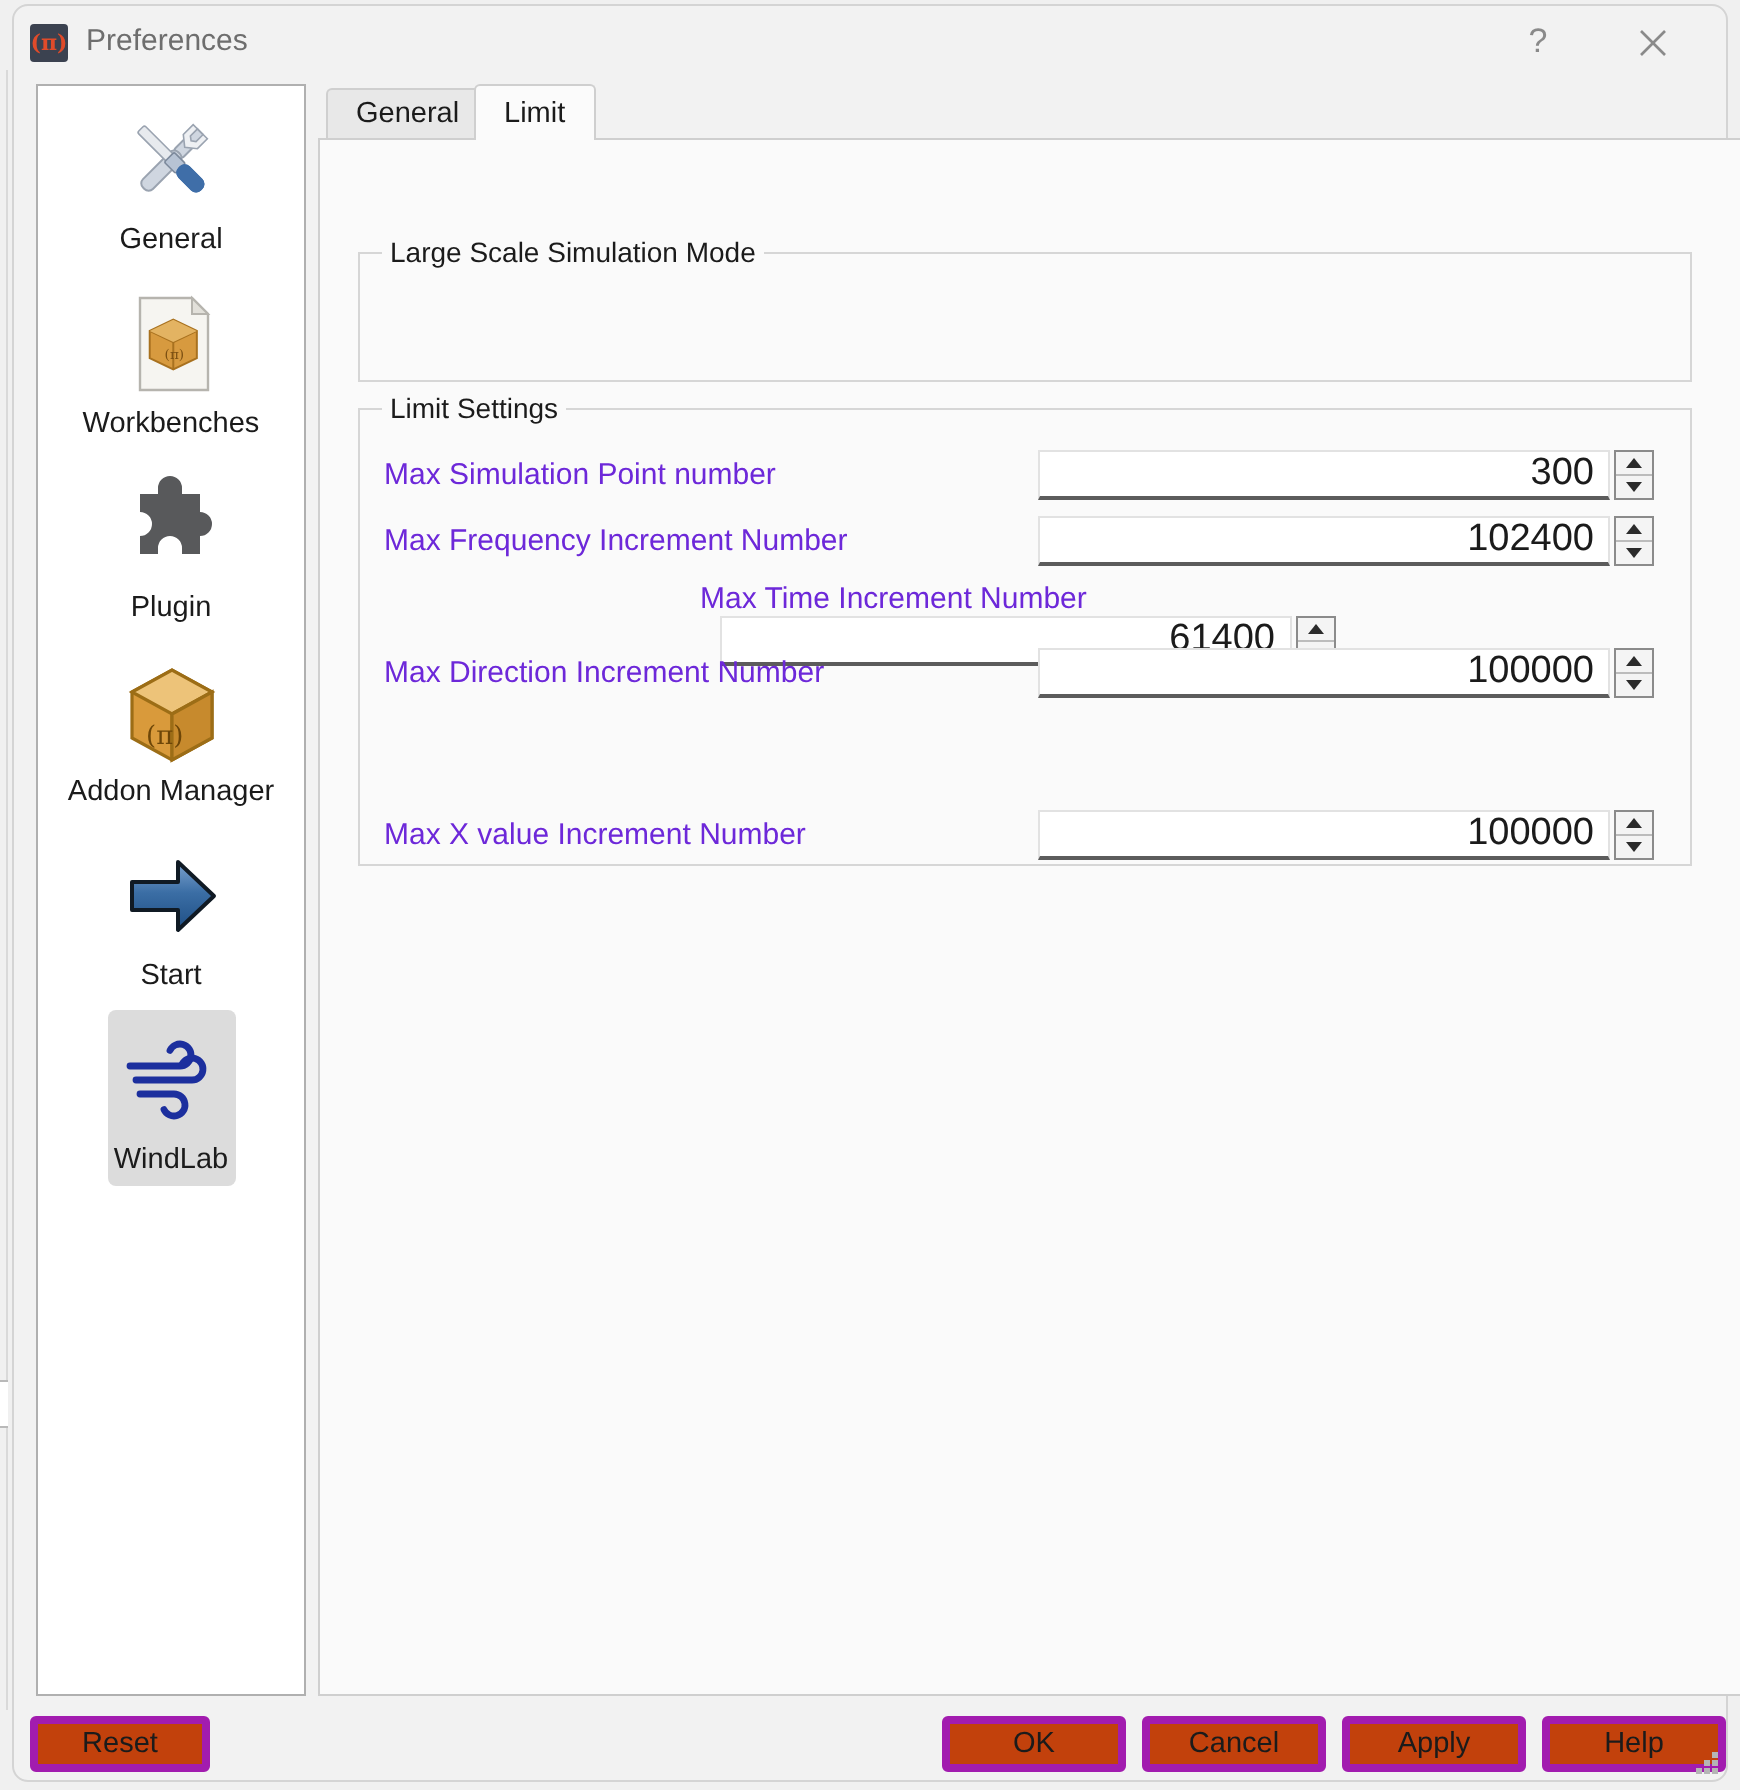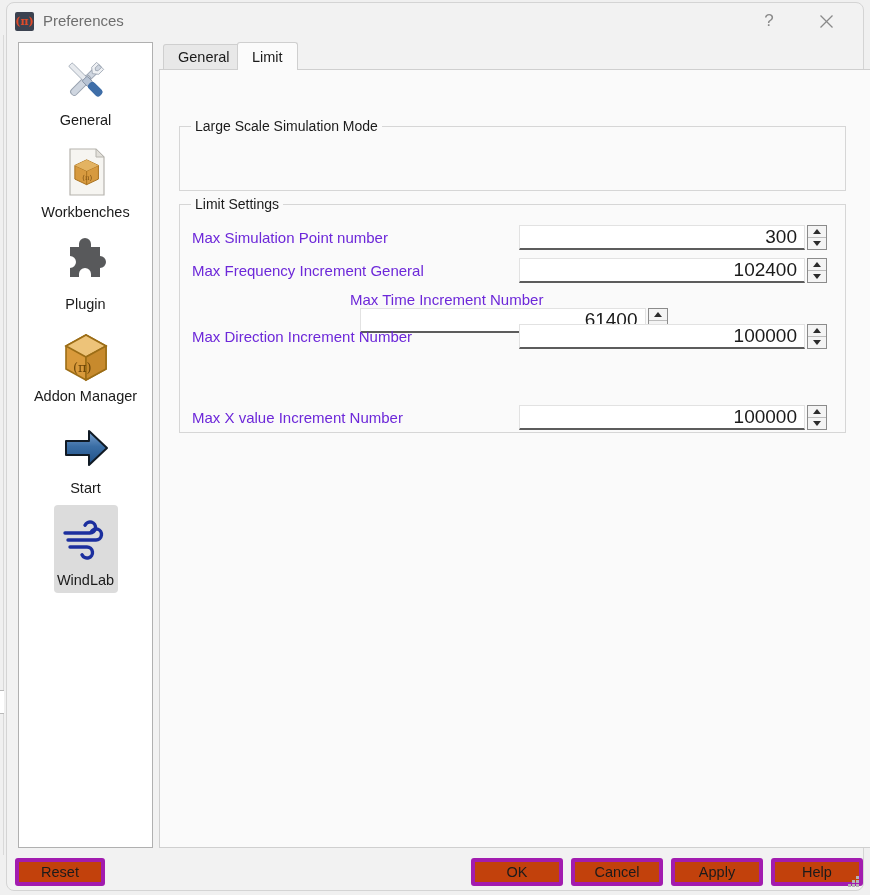--- a/index.html
+++ b/index.html
@@ -507,7 +507,7 @@
           </div>
 
           <div class="setting-row" style="top:53px;">
-            <div class="setting-label">Max Frequency Increment General</div>
+            <div class="setting-label">Max Frequency Increment Number</div>
             <div class="spin-wrap">
               <div class="spin-field">102400</div>
               <div class="spin-btns">

